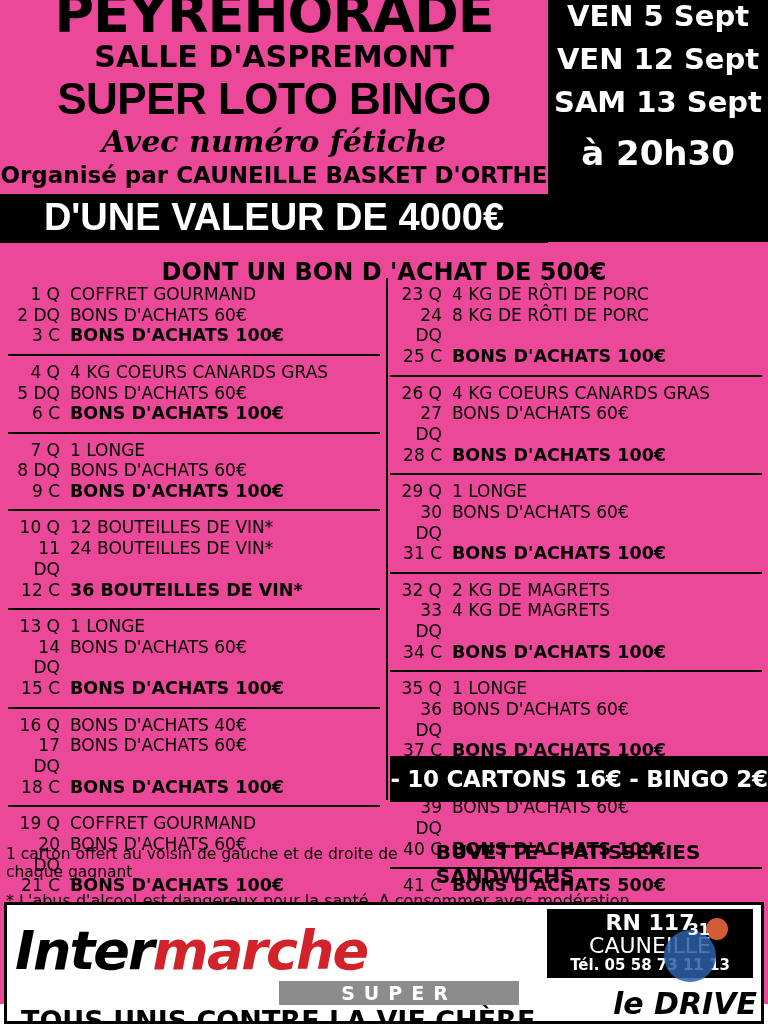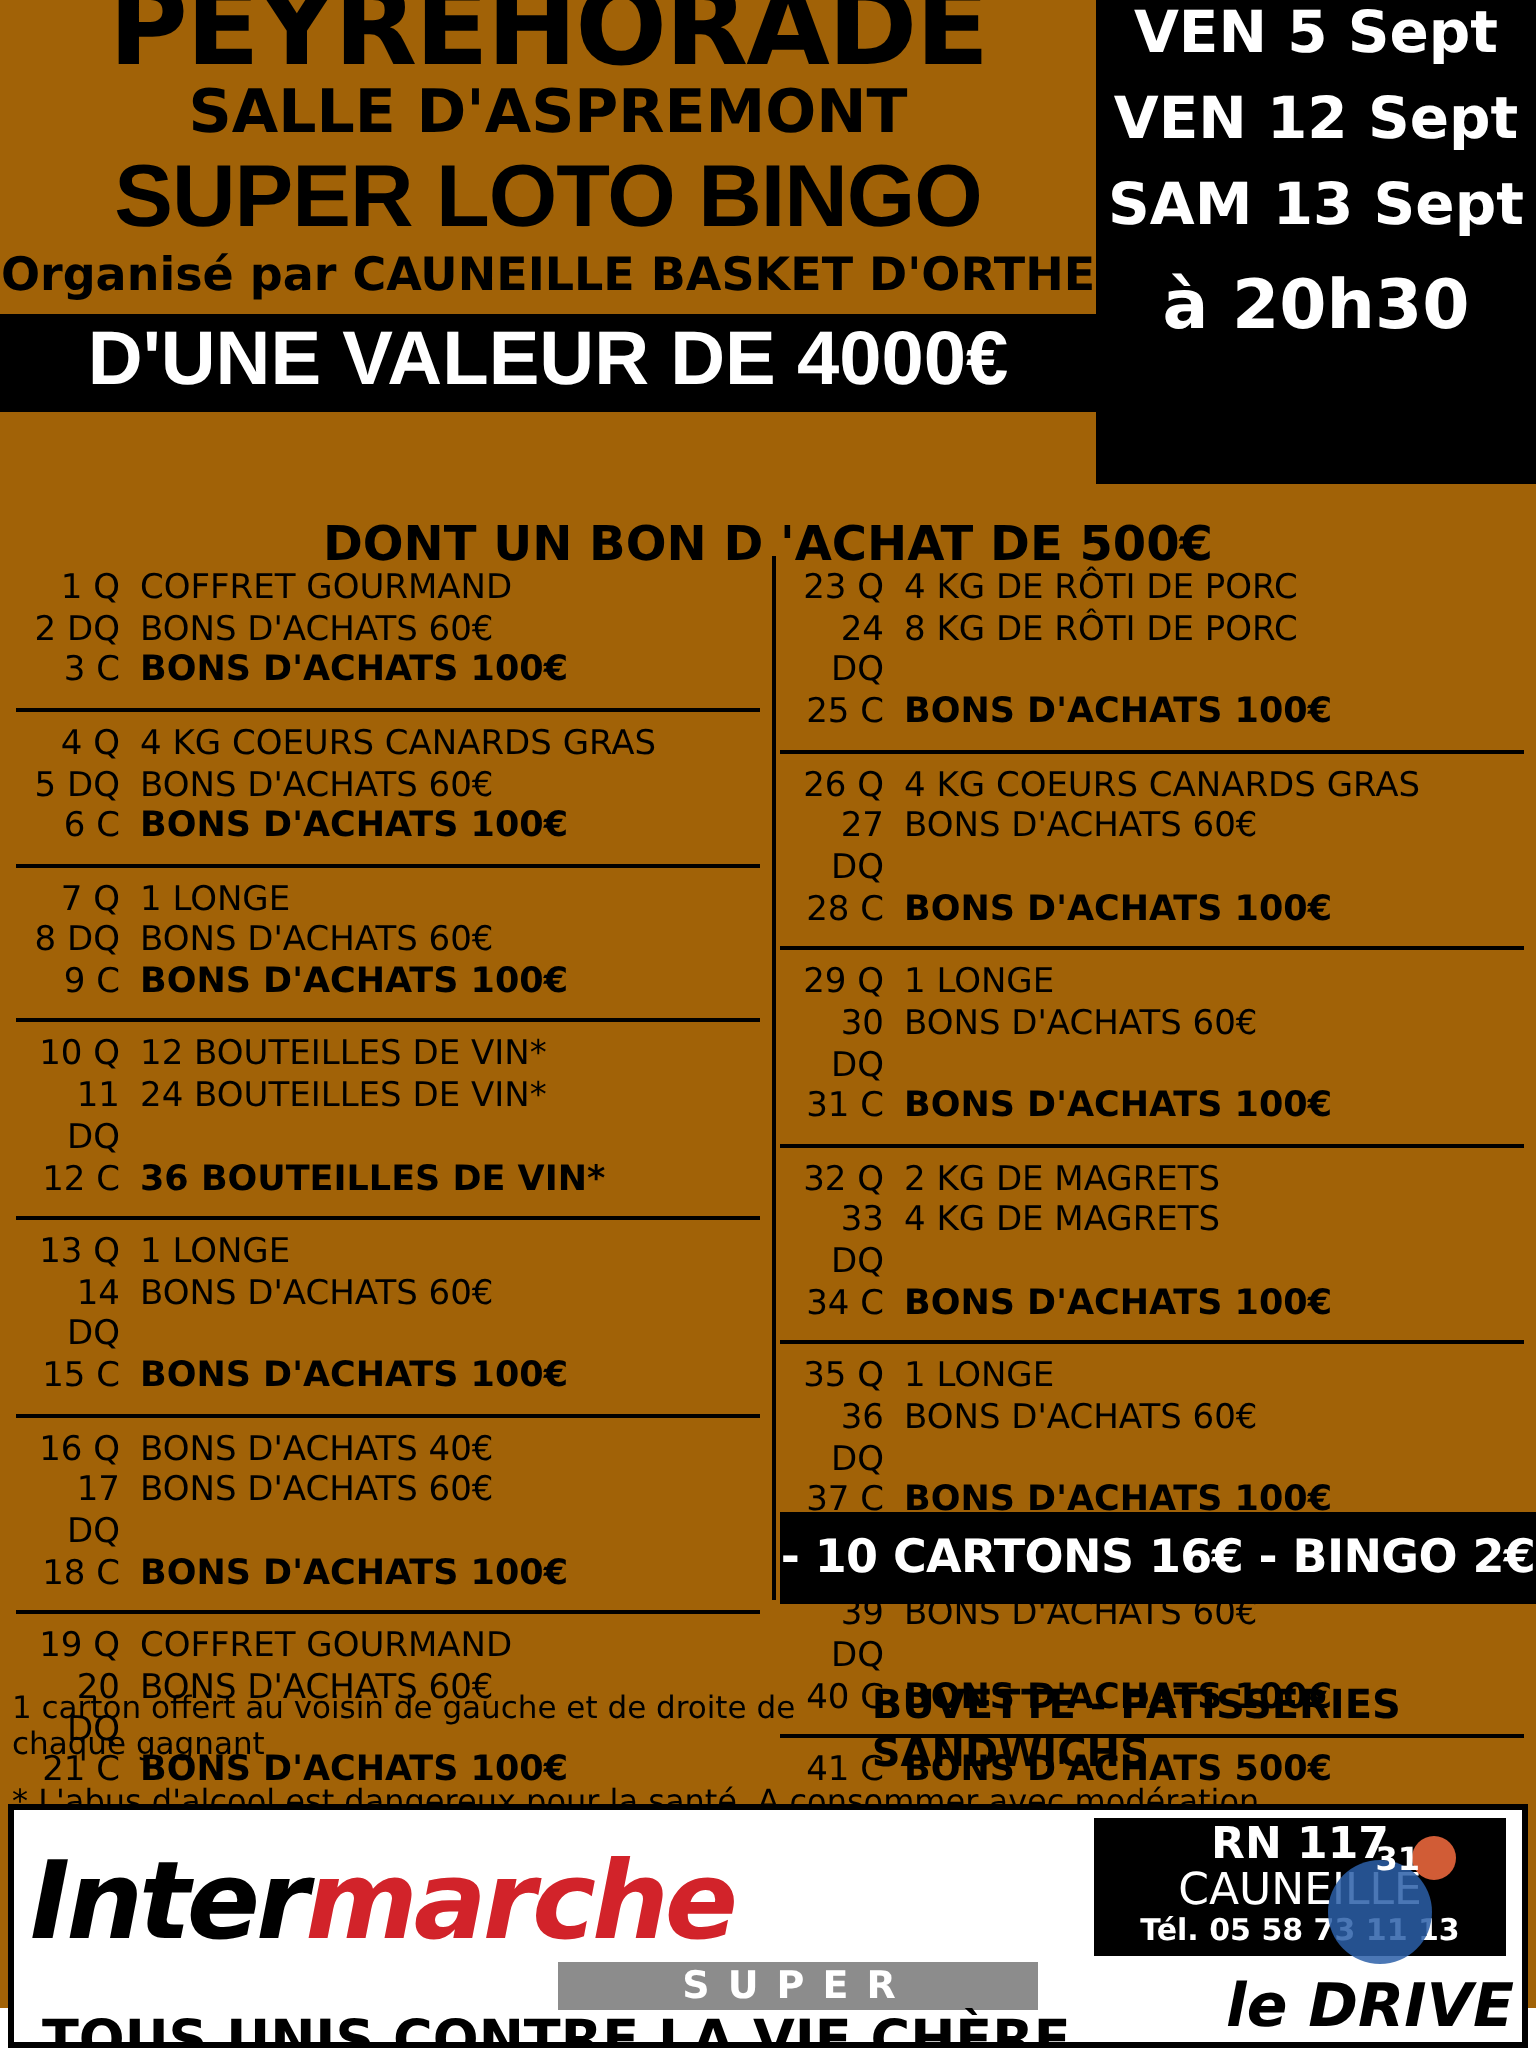--- a/index.html
+++ b/index.html
@@ -10,7 +10,7 @@
     color: #000;
     overflow: hidden;
   }
-  .poster { position: relative; width: 768px; height: 1004px; background: #a16207; }
+  .poster { position: relative; width: 768px; height: 1004px; background: #ec4899; }
 
   
   .header { position: relative; height: 272px; }

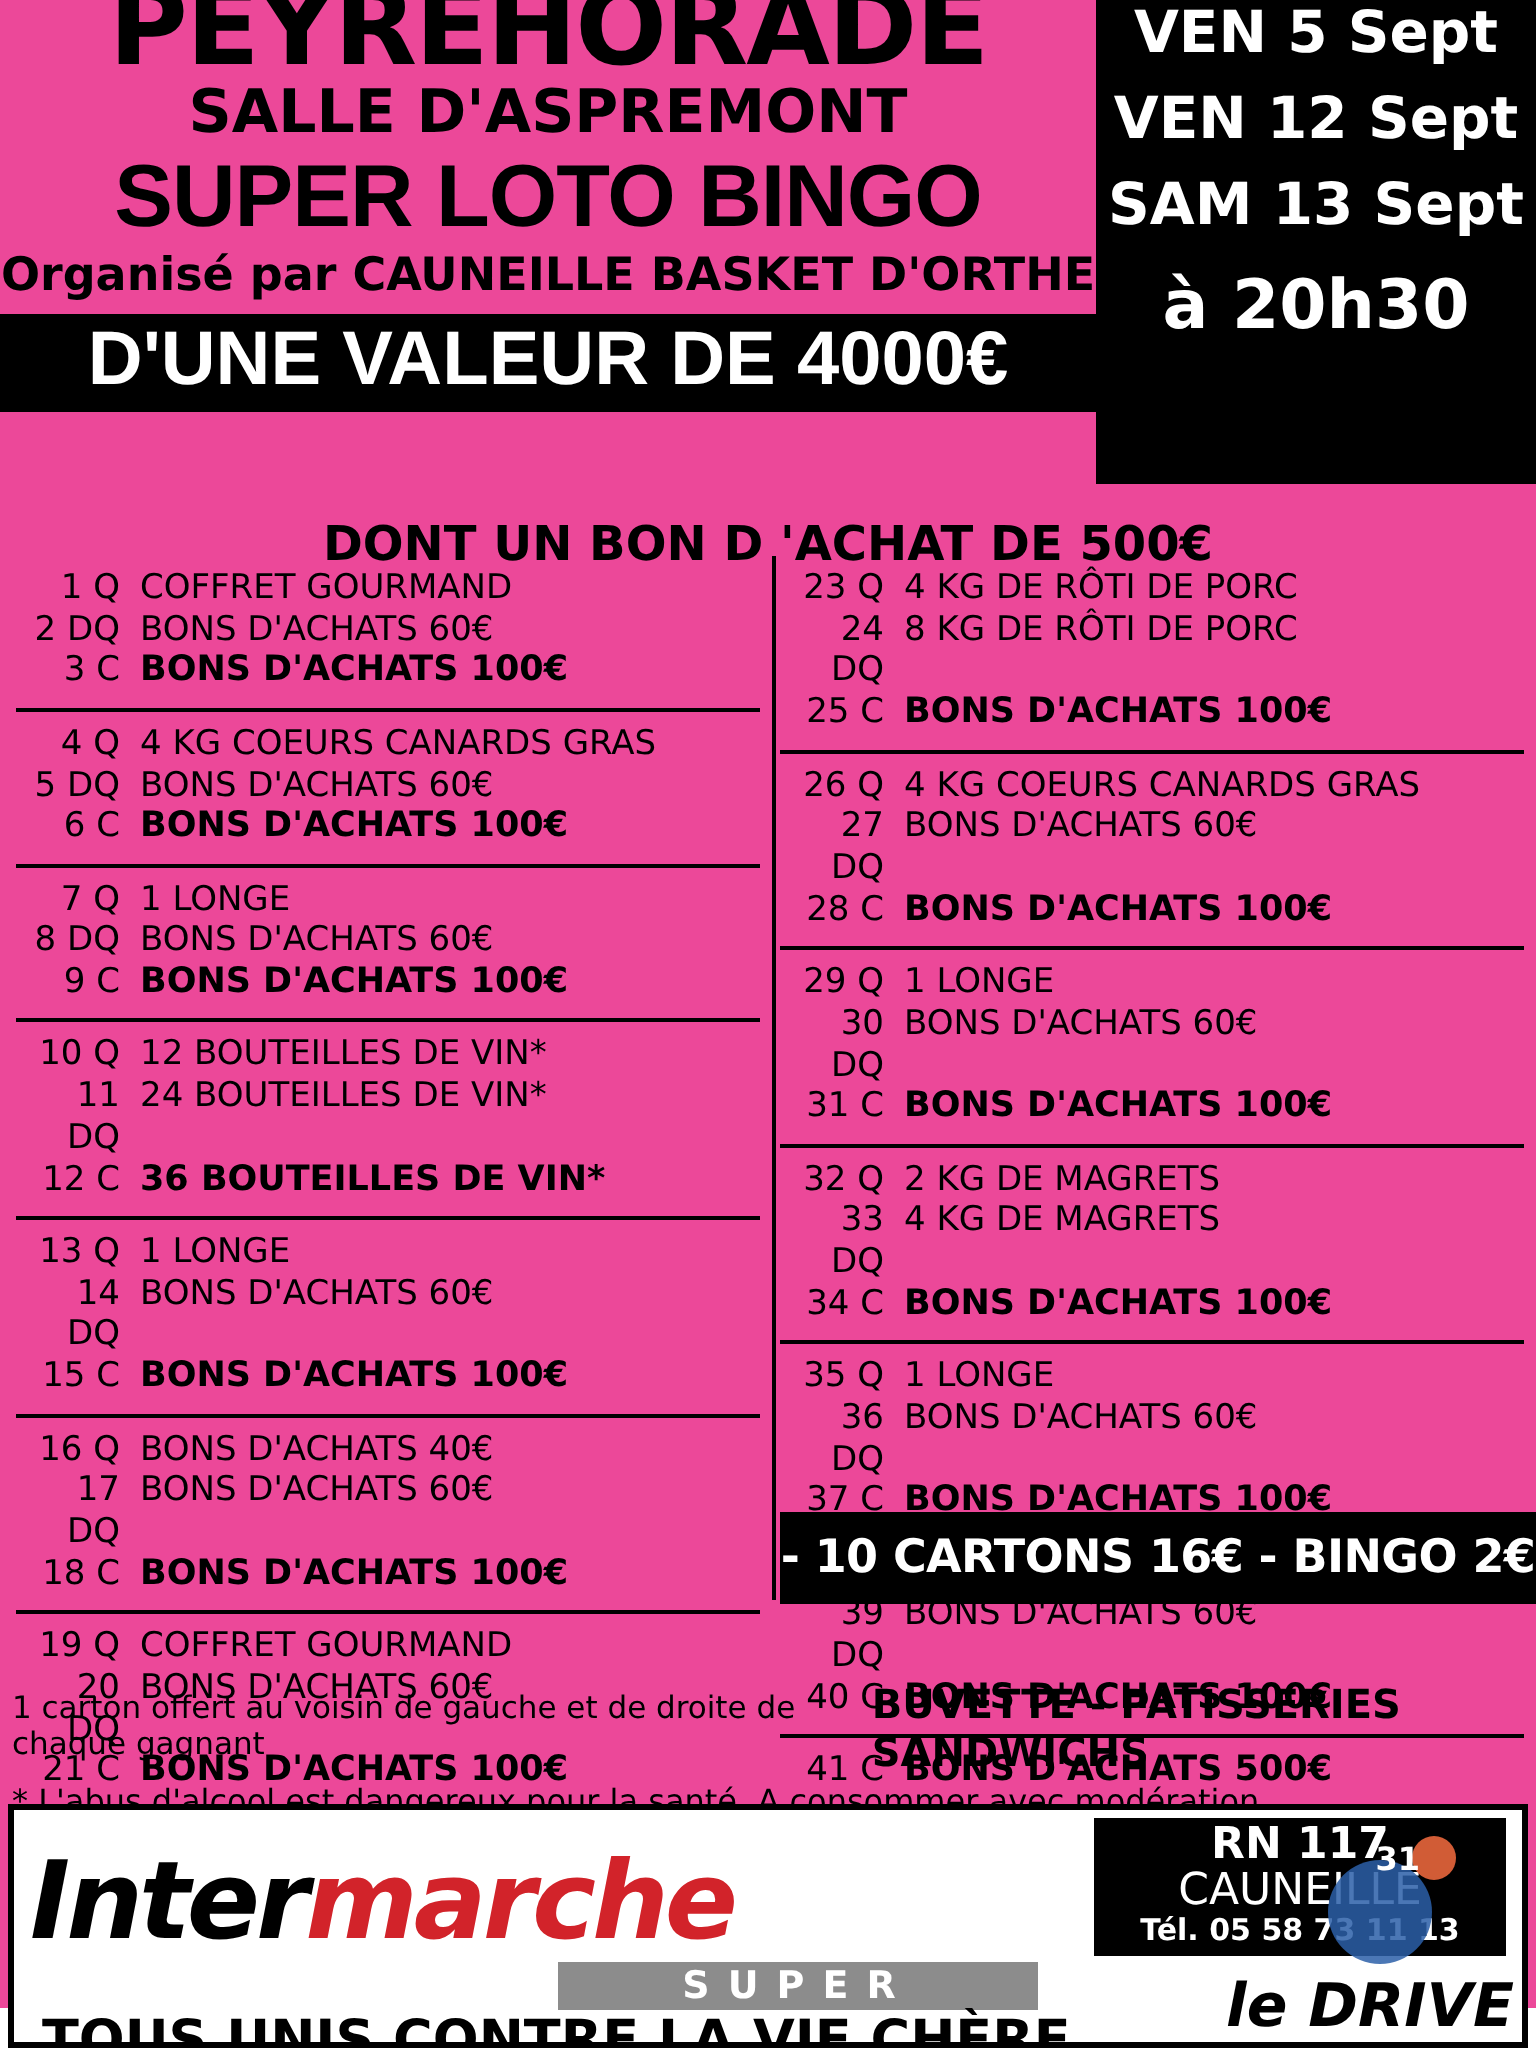--- a/index.html
+++ b/index.html
@@ -148,6 +148,7 @@
       <div class="title-town">PEYREHORADE</div>
       <div class="title-hall">SALLE D'ASPREMONT</div>
       <div class="title-main">SUPER LOTO BINGO</div>
+      <div class="title-sub">Avec numéro fétiche</div>
       <div class="title-org">Organisé par CAUNEILLE BASKET D'ORTHE</div>
       <div class="value-band">D'UNE VALEUR DE 4000€</div>
     </div>

